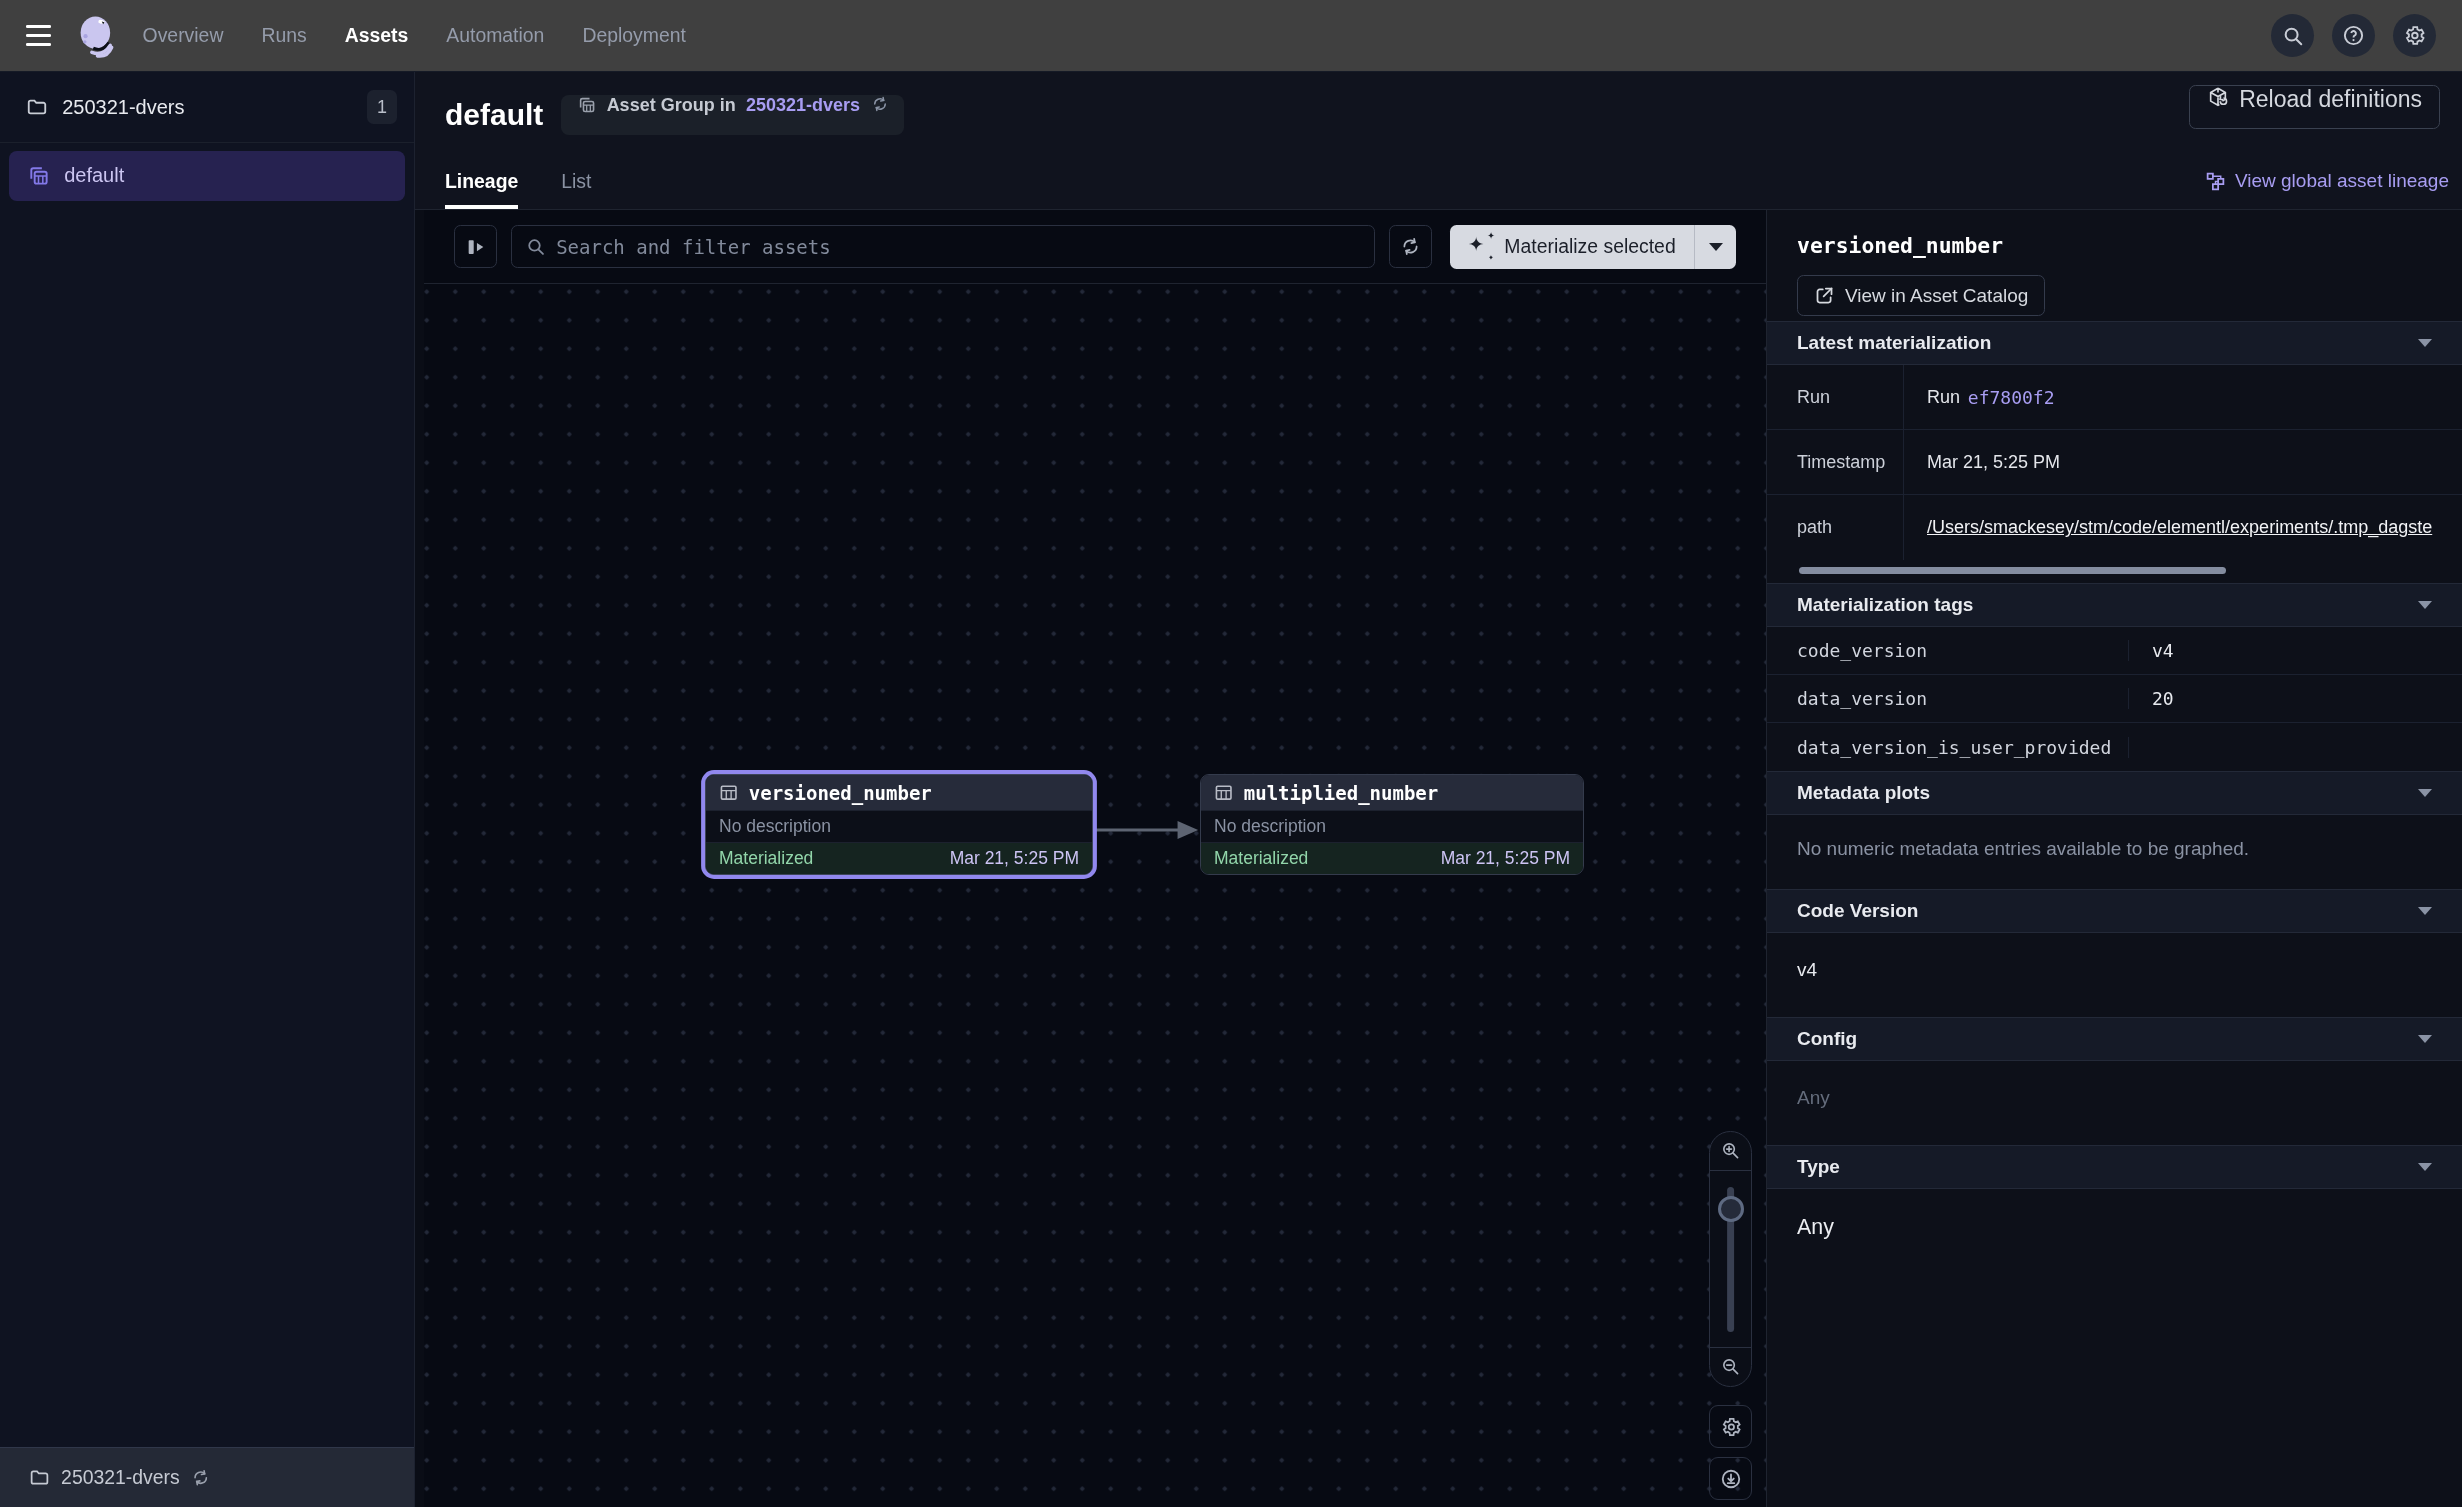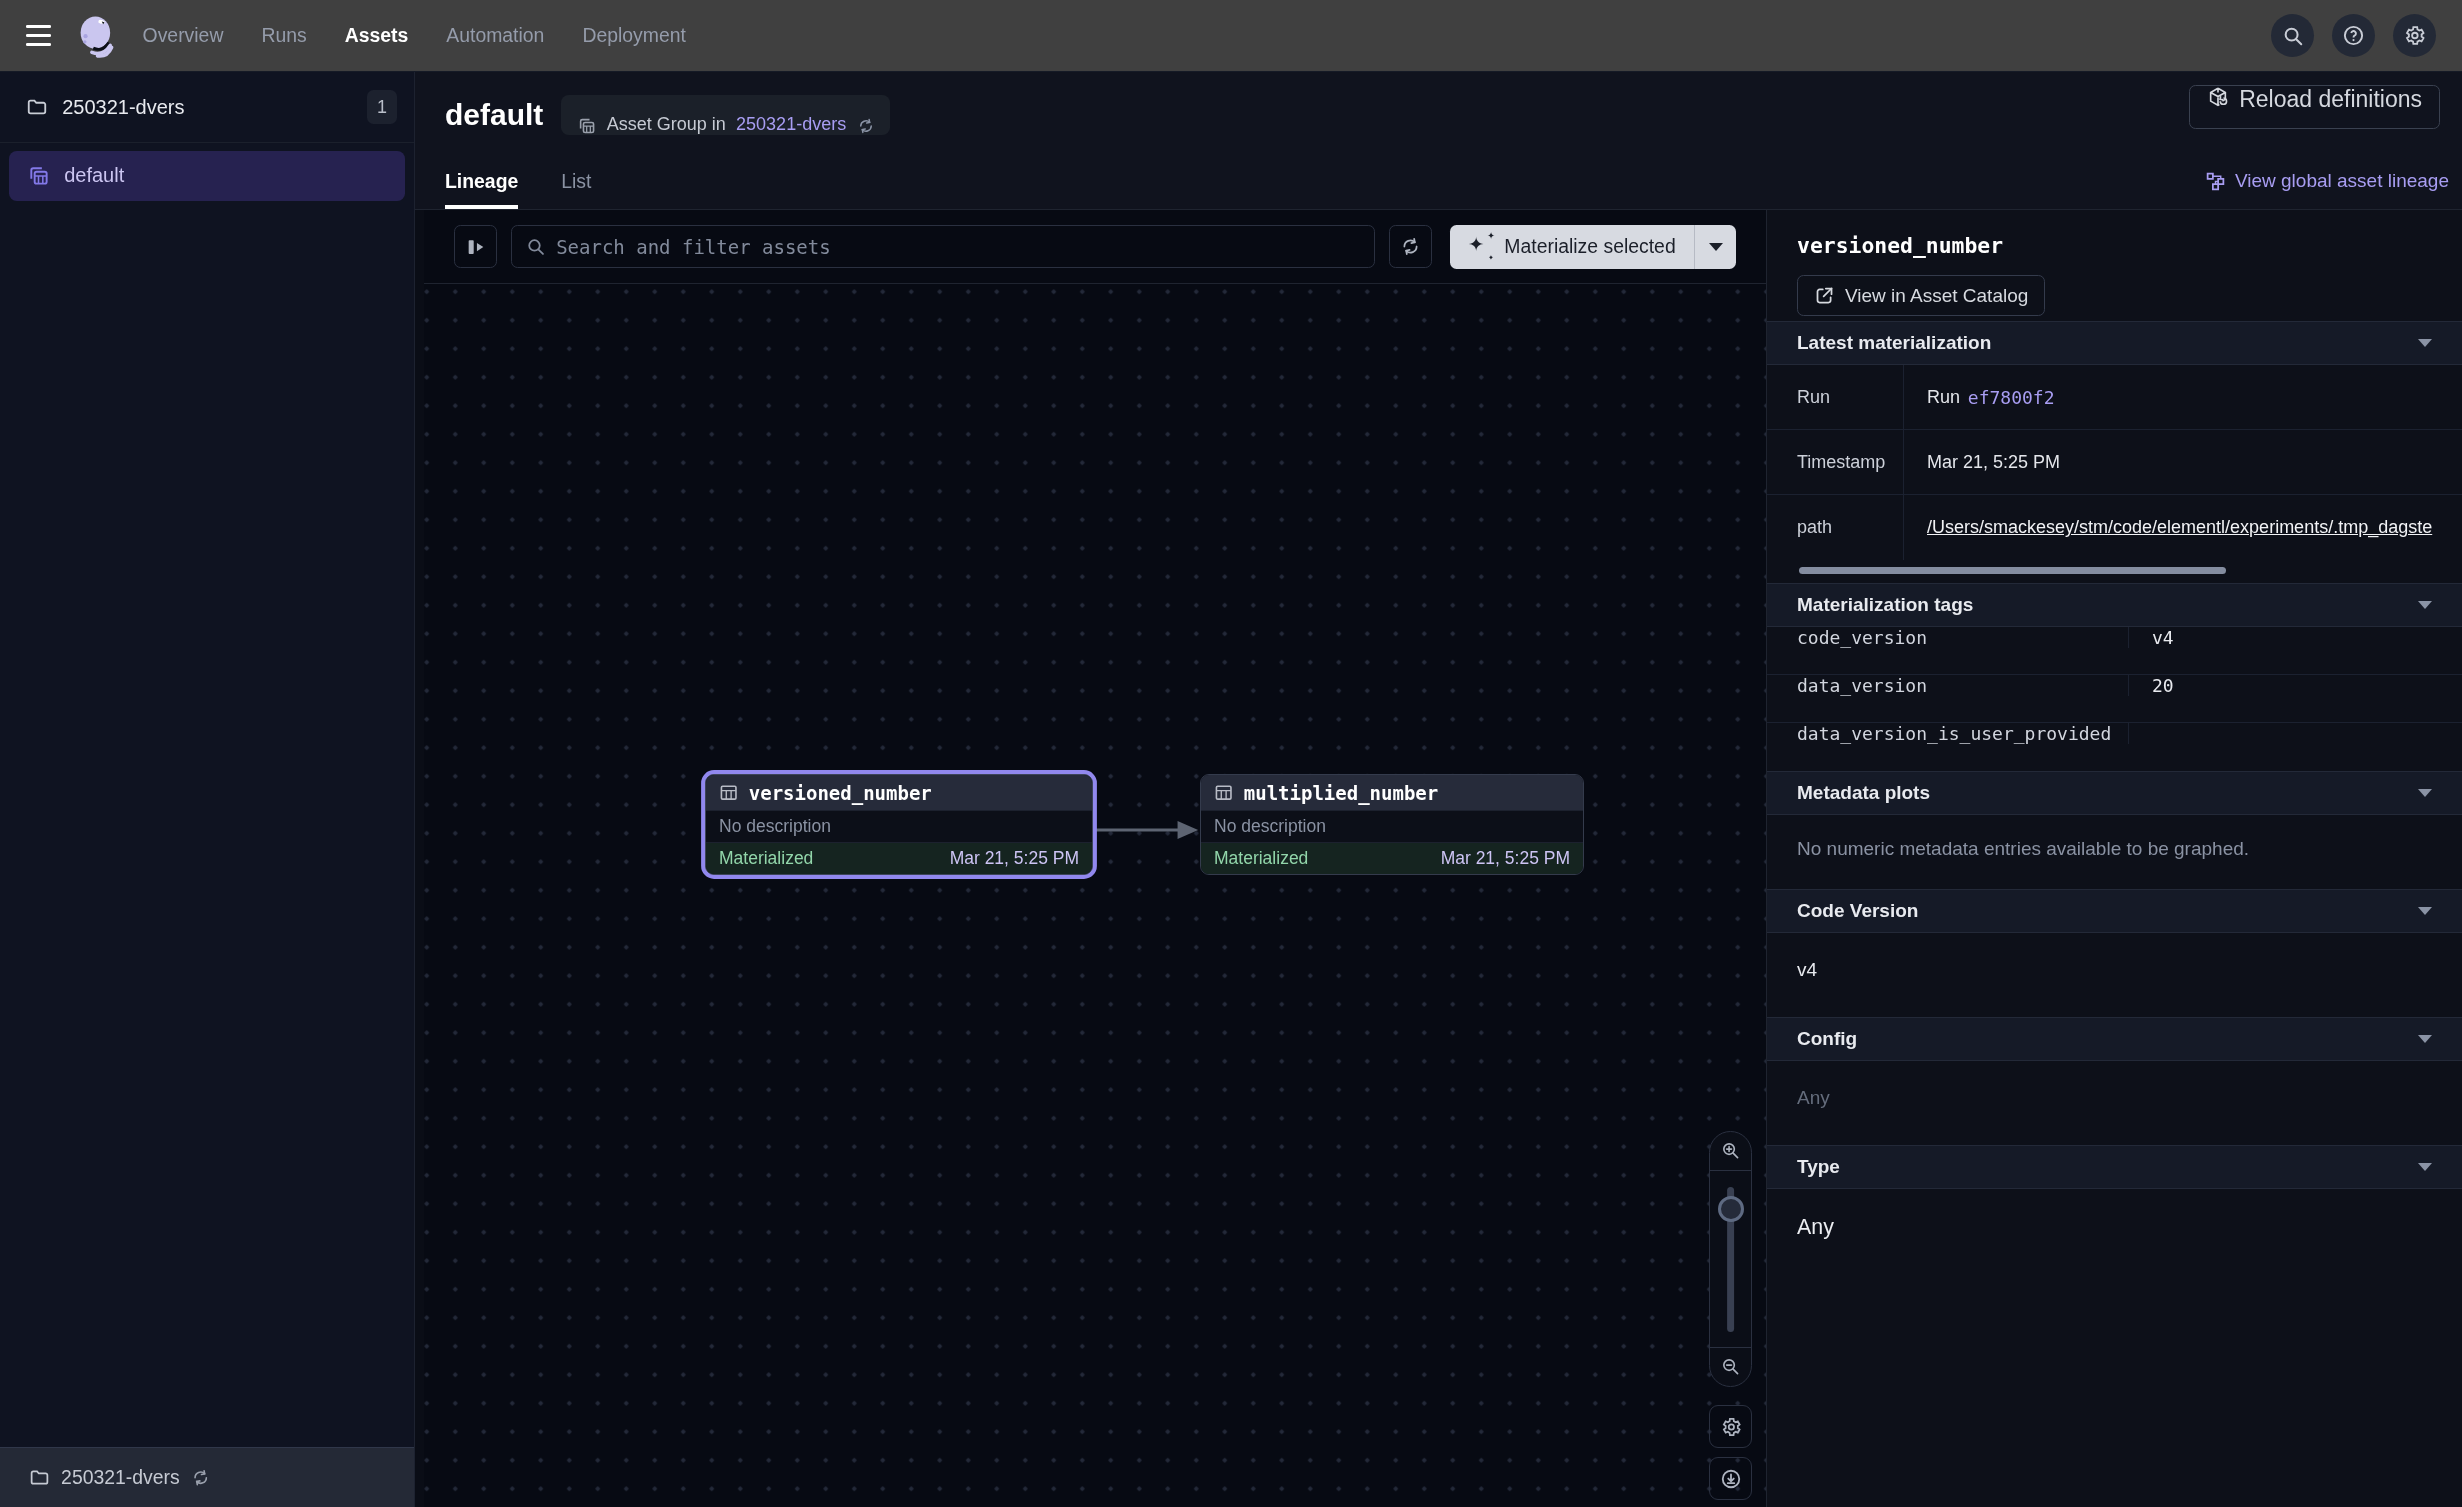--- a/index.html
+++ b/index.html
@@ -61,8 +61,8 @@
   .title-row { display:flex; align-items:center; gap:18px; padding:23px 0 0 30px; }
   .page-title { font-size:30px; font-weight:700; color:#ffffff; }
   .group-badge {
-    display:inline-flex; align-items:flex-end; gap:10.4px; background:#1b2029; border-radius:7.8px;
-    height:40px; padding:0 15.5px; font-size:18px; color:#c6cad3;
+    display:inline-flex; align-items:flex-start; gap:10.4px; background:#1b2029; border-radius:7.8px;
+    height:40px; padding:0 15.5px; font-size:18px; color:#c6cad3;font-weight:bold;
   }
   .group-badge a { color:#a89df2; text-decoration:none; cursor:pointer; }
   .reload-btn {

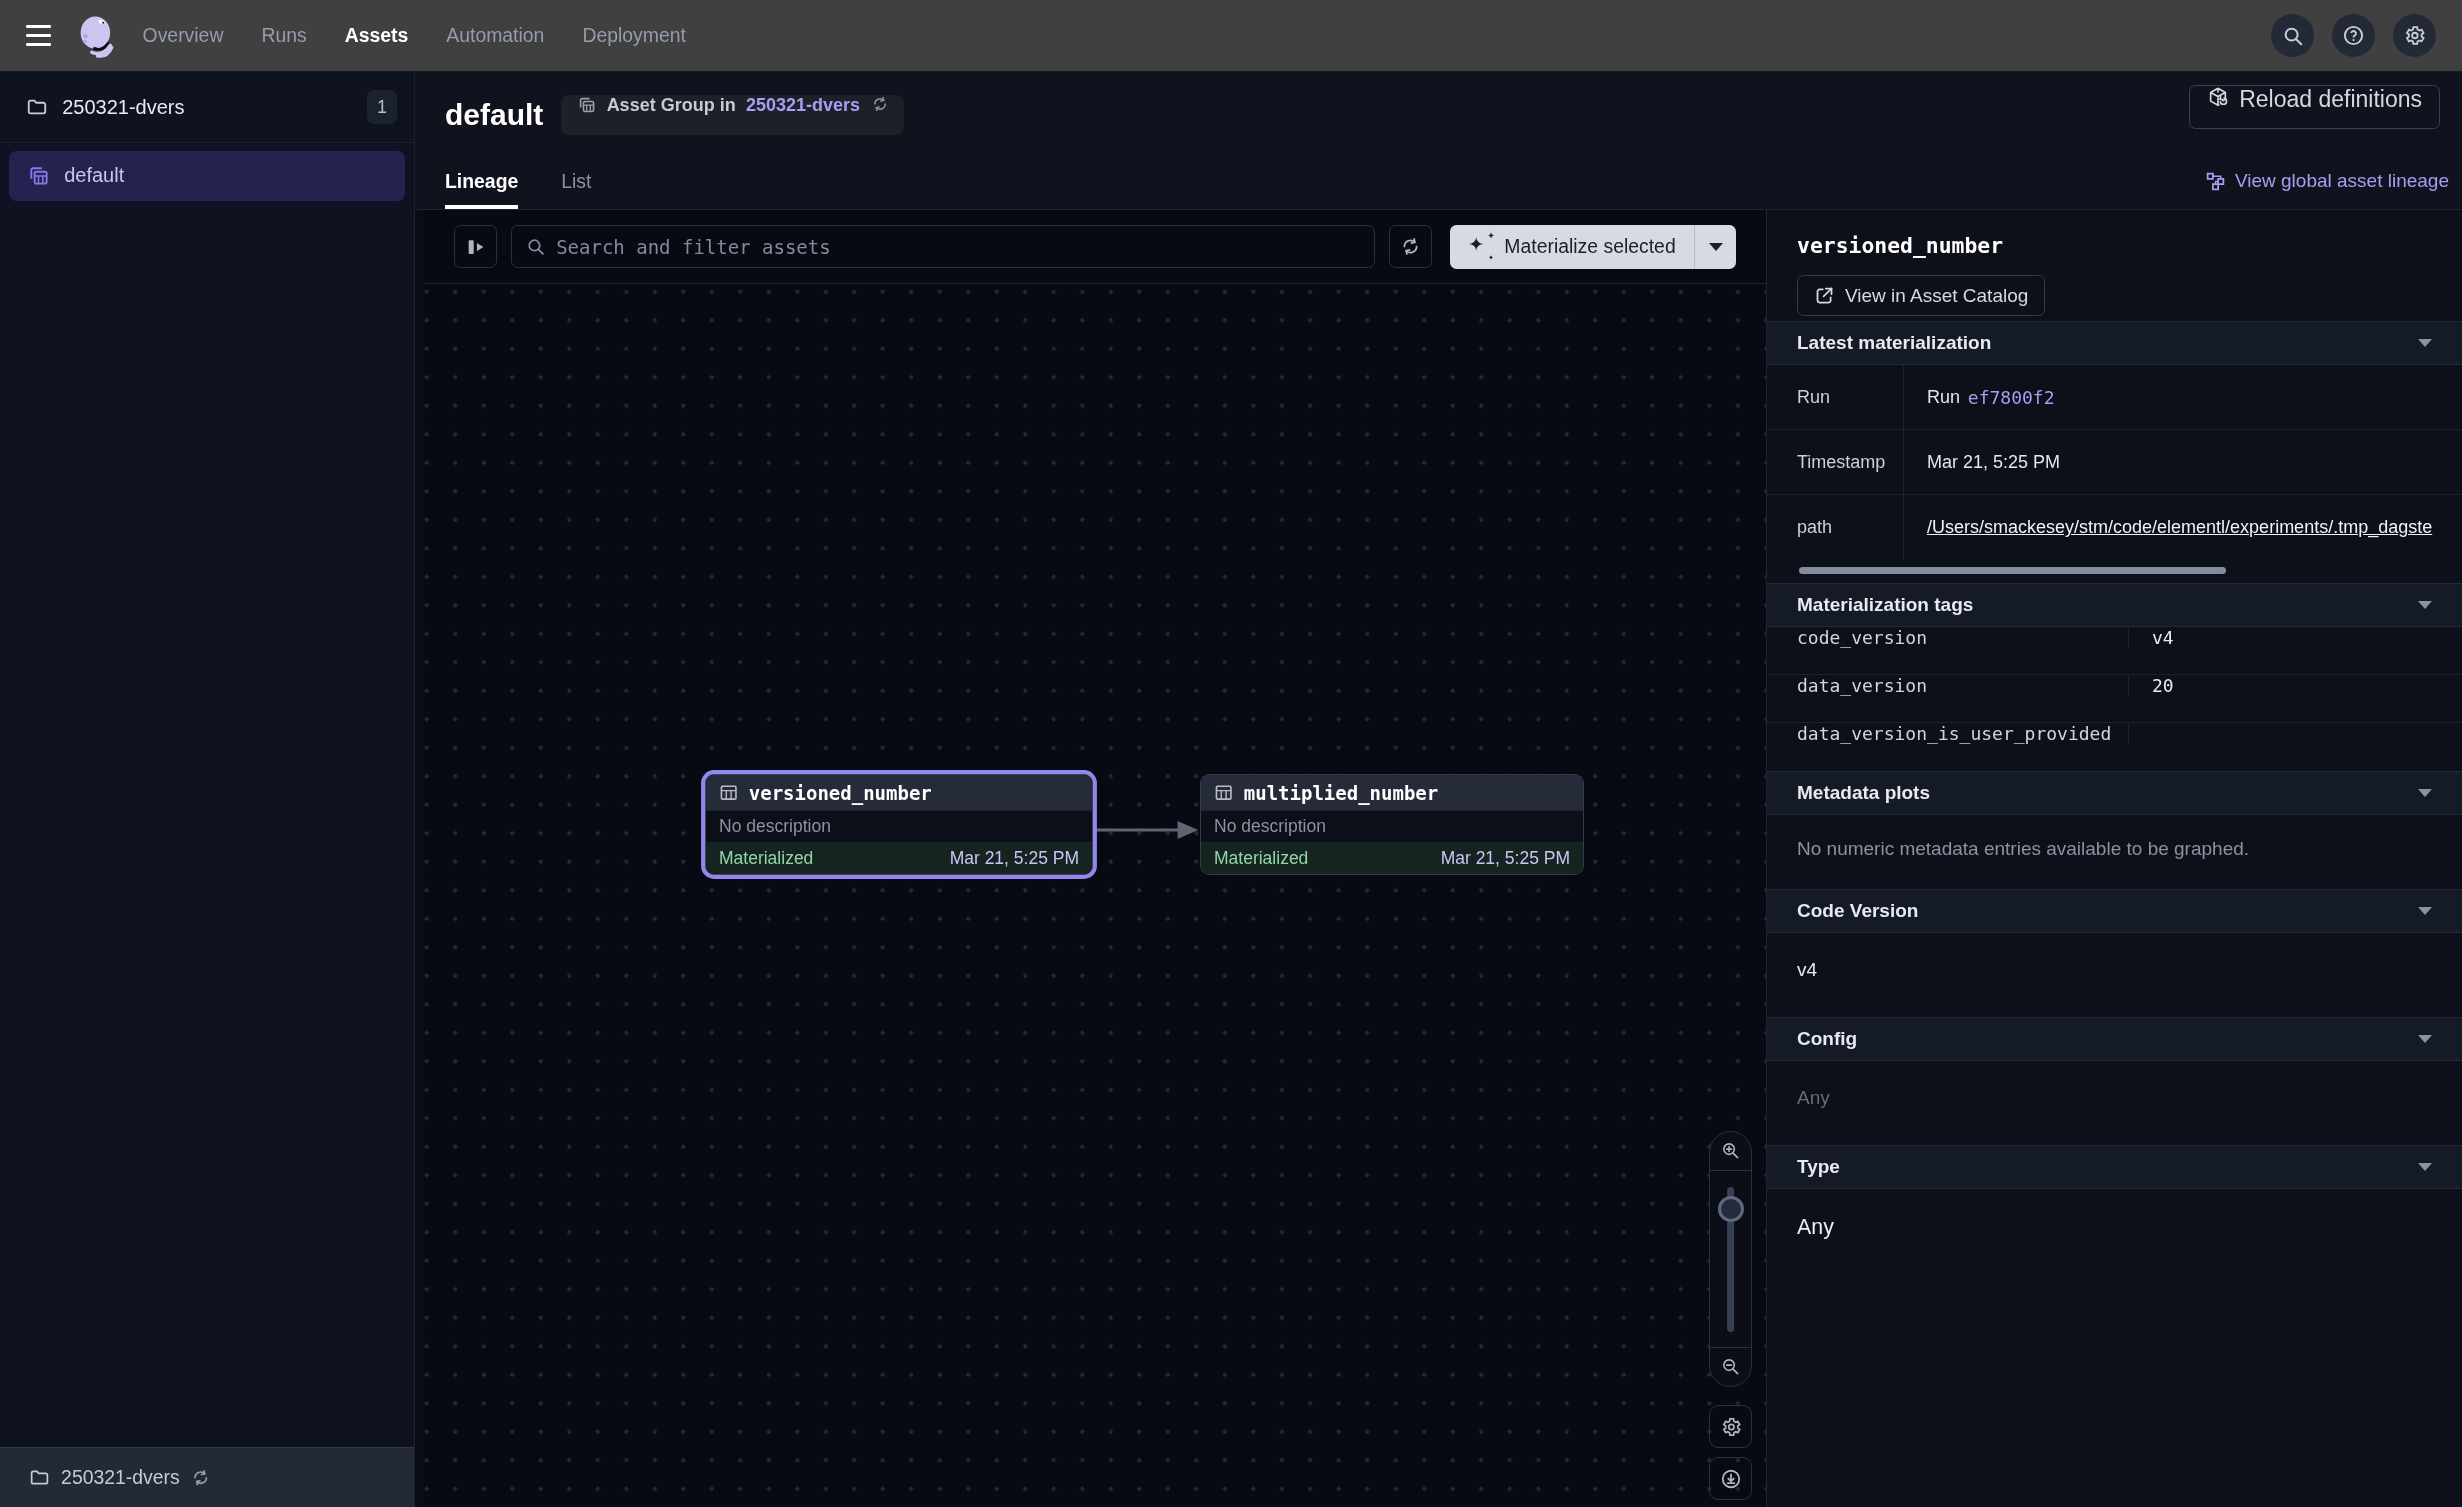--- a/index.html
+++ b/index.html
@@ -164,7 +164,7 @@
   .run-link { color:#a89df2; font-family:"DejaVu Sans Mono", monospace; margin-left:7.8px; cursor:pointer; }
   .path-link { color:#f2f3f6; text-decoration:underline; white-space:nowrap; cursor:pointer; }
   .h-scrollbar { margin:6.5px 30px 9px 32px; width:427px; height:7.8px; border-radius:4.5px; background:#848da0; cursor:pointer; }
-  .tag-row { height:48px; display:flex; align-items:flex-start; border-bottom:1.3px solid #1b2130; }
+  .tag-row { height:48px; display:flex; align-items:center; border-bottom:1.3px solid #1b2130; }
   .tag-key { width:362px; flex:none; border-right:1.3px solid #1b2130; display:flex; align-items:center; padding-left:30px;
              font-family:"DejaVu Sans Mono", monospace; font-size:18px; color:#d2d6df; }
   .tag-val { flex:1; display:flex; align-items:center; padding-left:23px; font-family:"DejaVu Sans Mono", monospace; font-size:18px; color:#e8eaef; }

